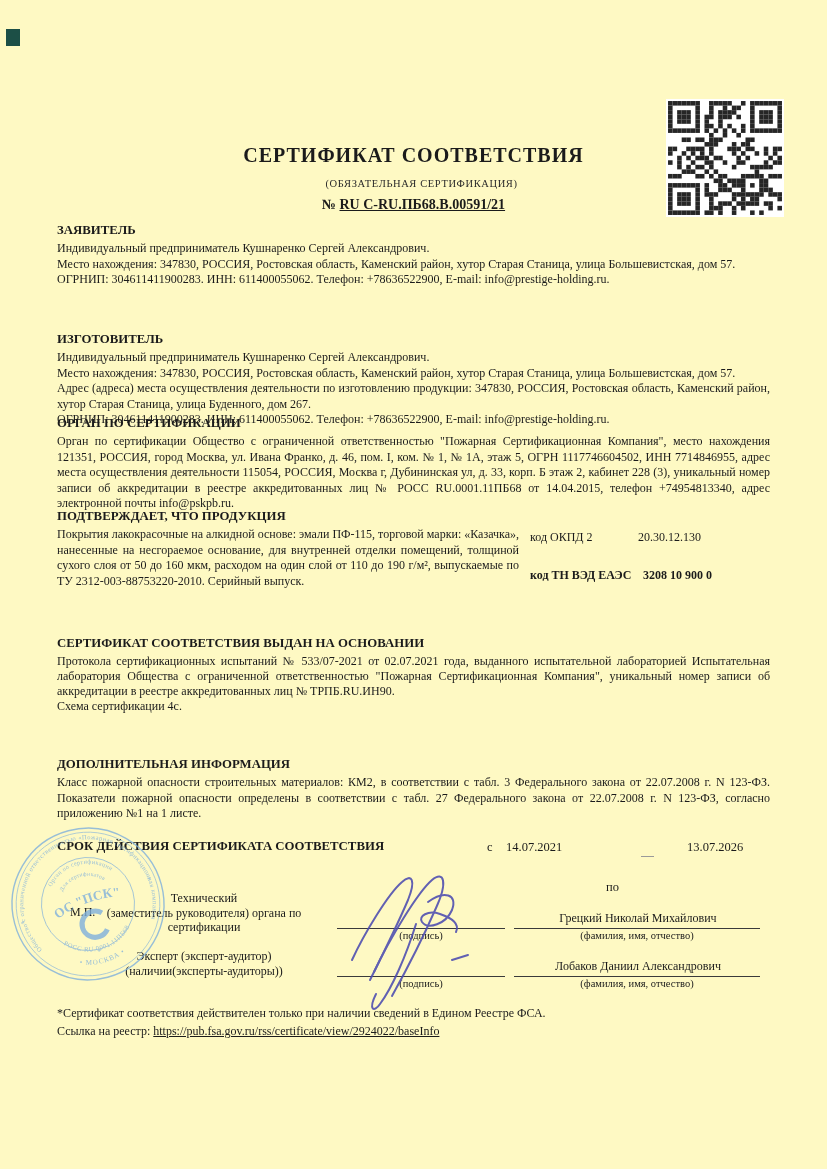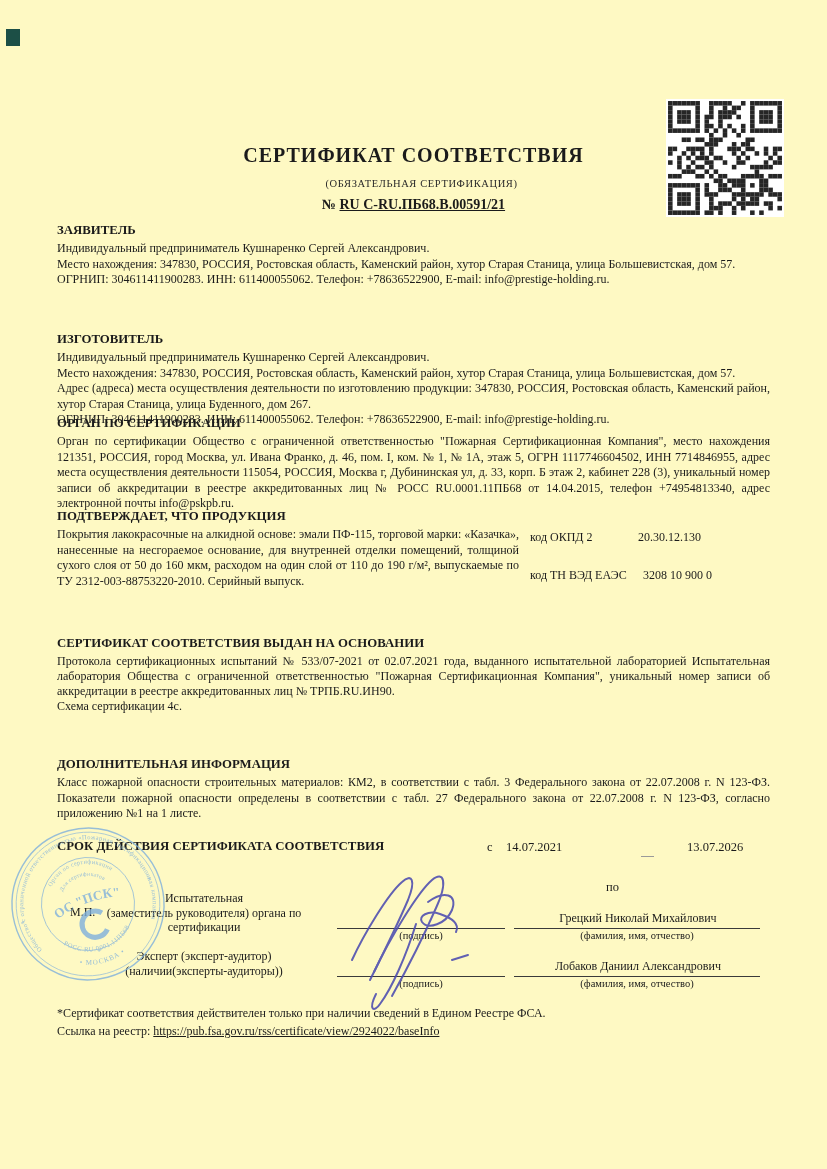--- a/index.html
+++ b/index.html
@@ -384,7 +384,7 @@
       <span class="lbl" style="width:105px;">код ОКПД 2</span>
       <span>20.30.12.130</span>
     </div>
-    <div class="codes-row" style="left:473px;top:59px;">
+    <div class="codes-row" style="left:473px;top:59px;font-weight:bold;">
       <span class="lbl" style="width:110px;">код ТН ВЭД ЕАЭС</span>
       <span>3208 10 900 0</span>
     </div>

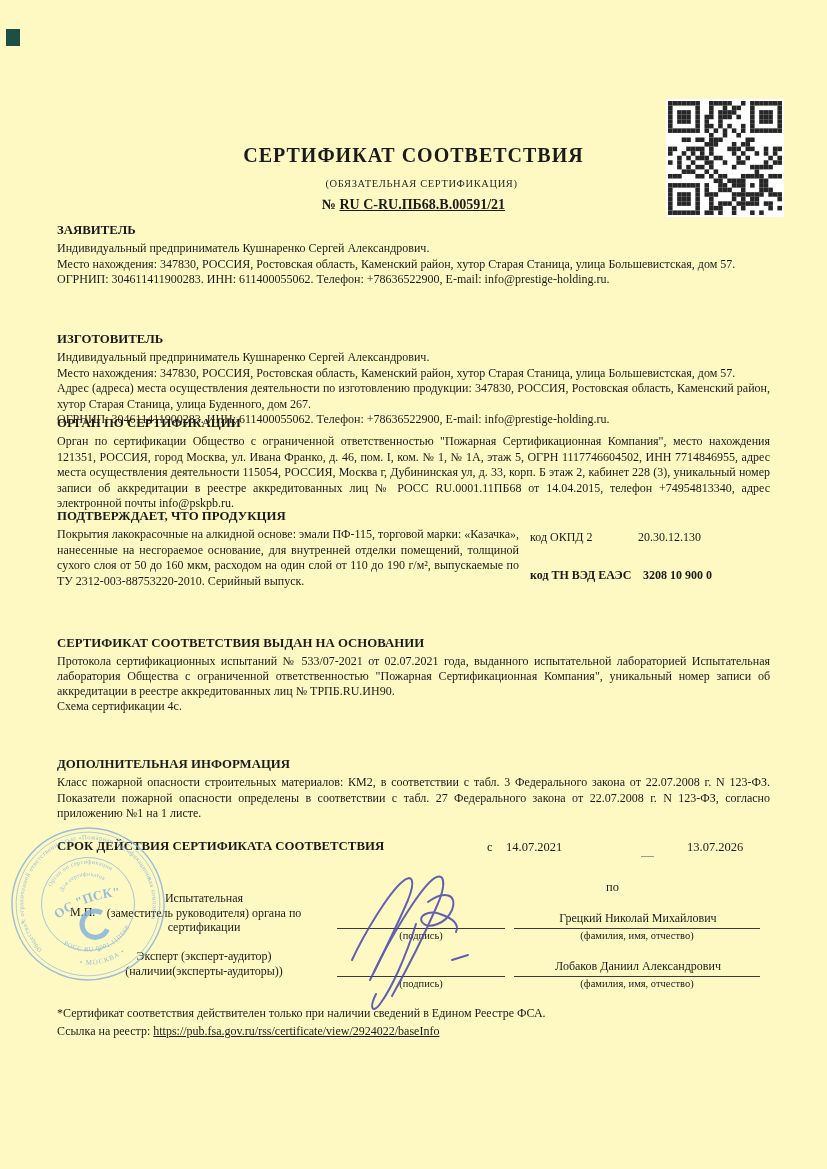--- a/index.html
+++ b/index.html
@@ -415,7 +415,7 @@
 
   <div class="abs small-label" style="left:70px;top:905px;font-size:12px;">М.П.</div>
   <div class="abs roles" style="left:95px;top:891px;width:218px;">
-    <div>Испытательная</div>
+    <div>Технический</div>
     <div>(заместитель руководителя) органа по</div>
     <div>сертификации</div>
   </div>

